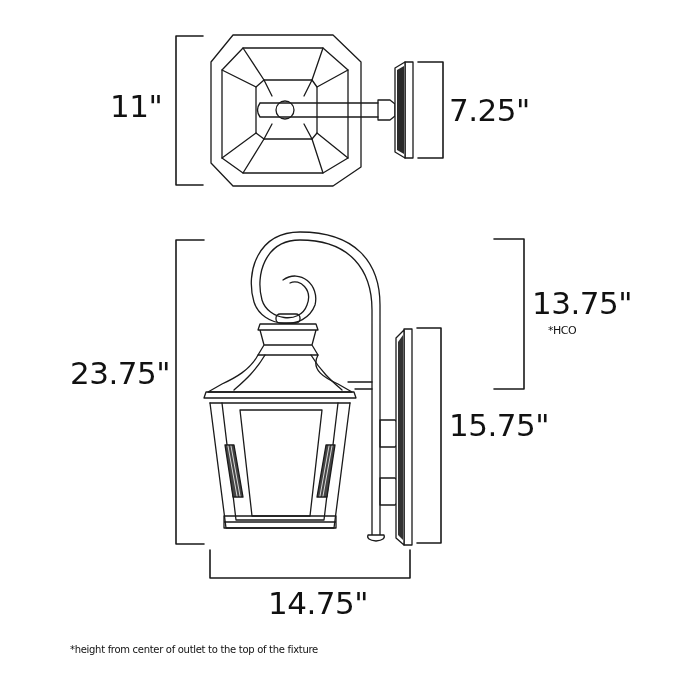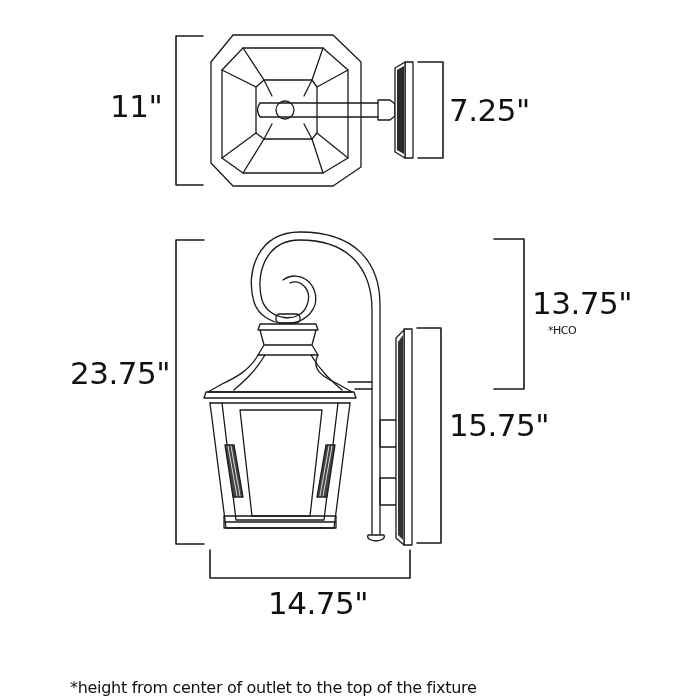--- a/index.html
+++ b/index.html
@@ -14,7 +14,7 @@
     }
     .big { font-size: 31px; }
     .small { font-size: 11px; }
-    .foot { font-size: 16px; letter-spacing: -0.3px; margin-top: 34px; }
+    .foot { font-size: 10px; letter-spacing: -0.3px; }
   </style>
 </head>
 <body>

